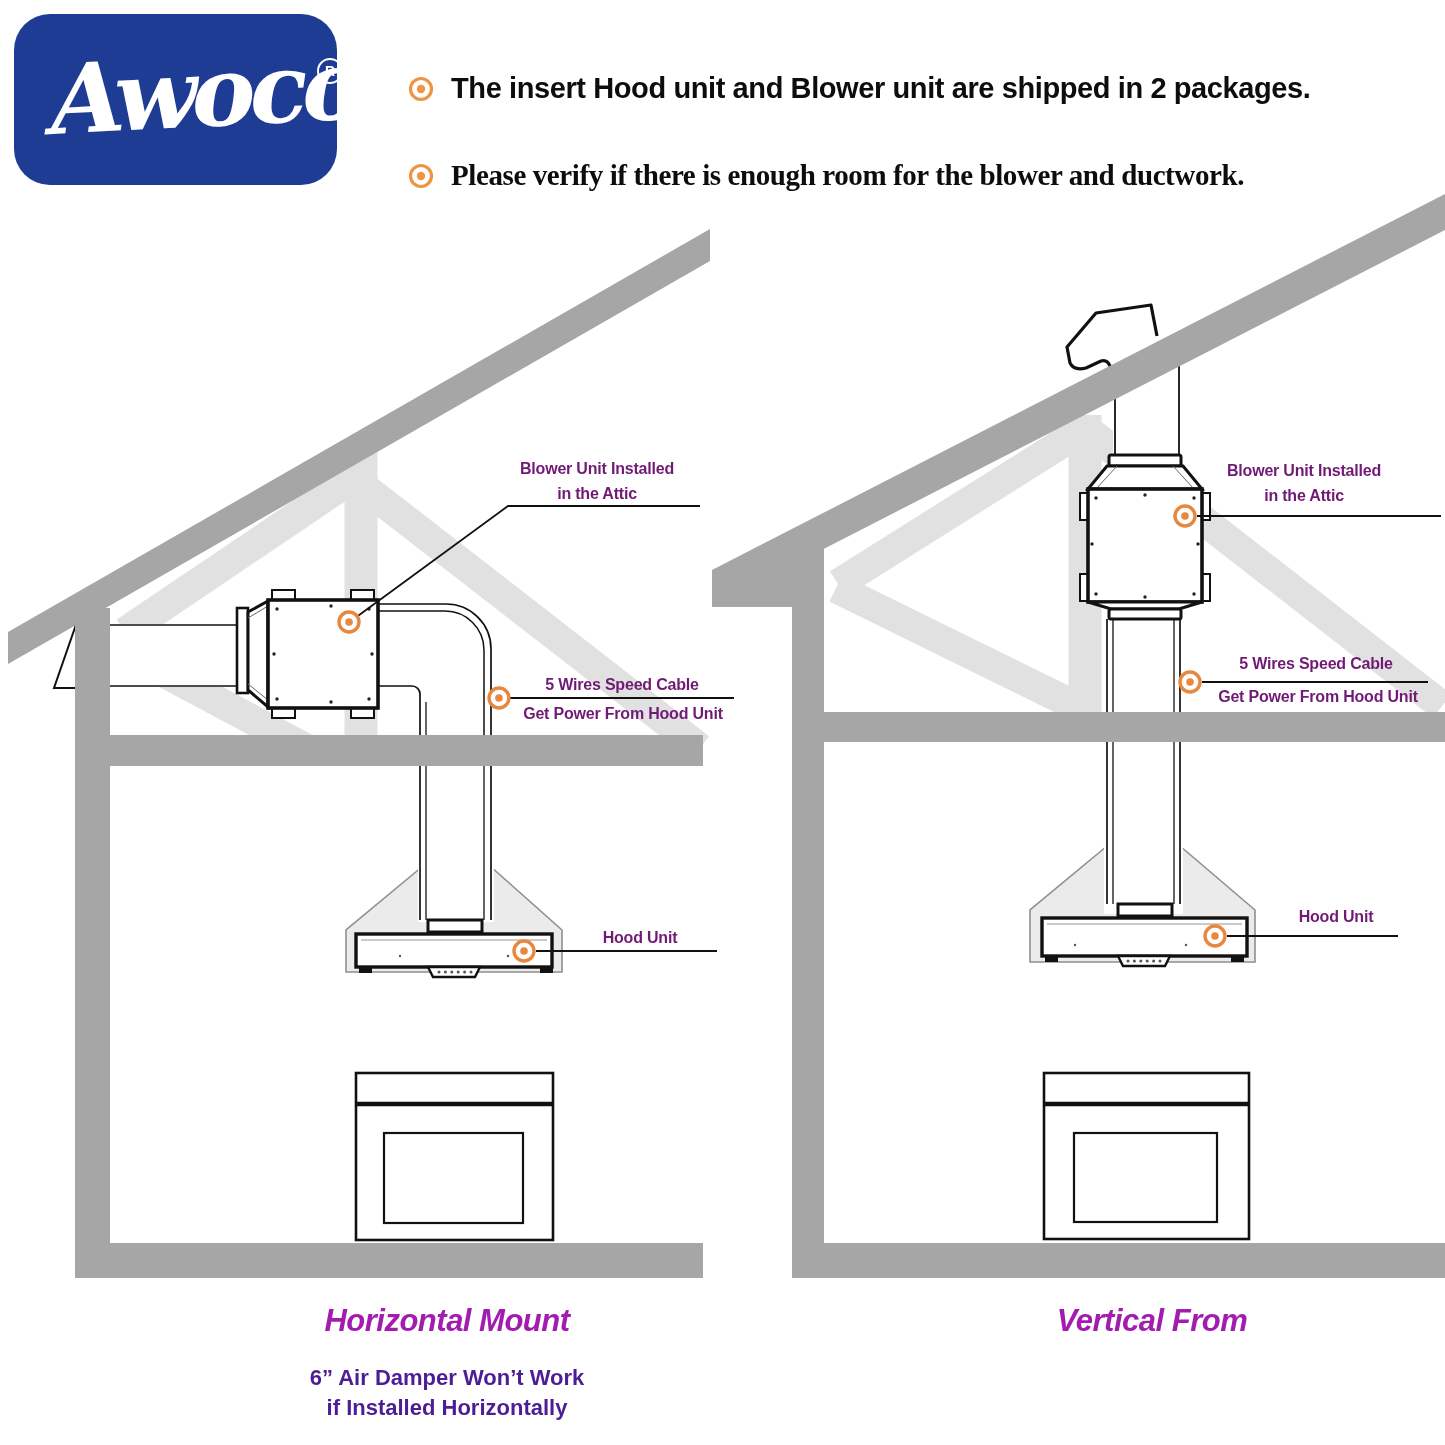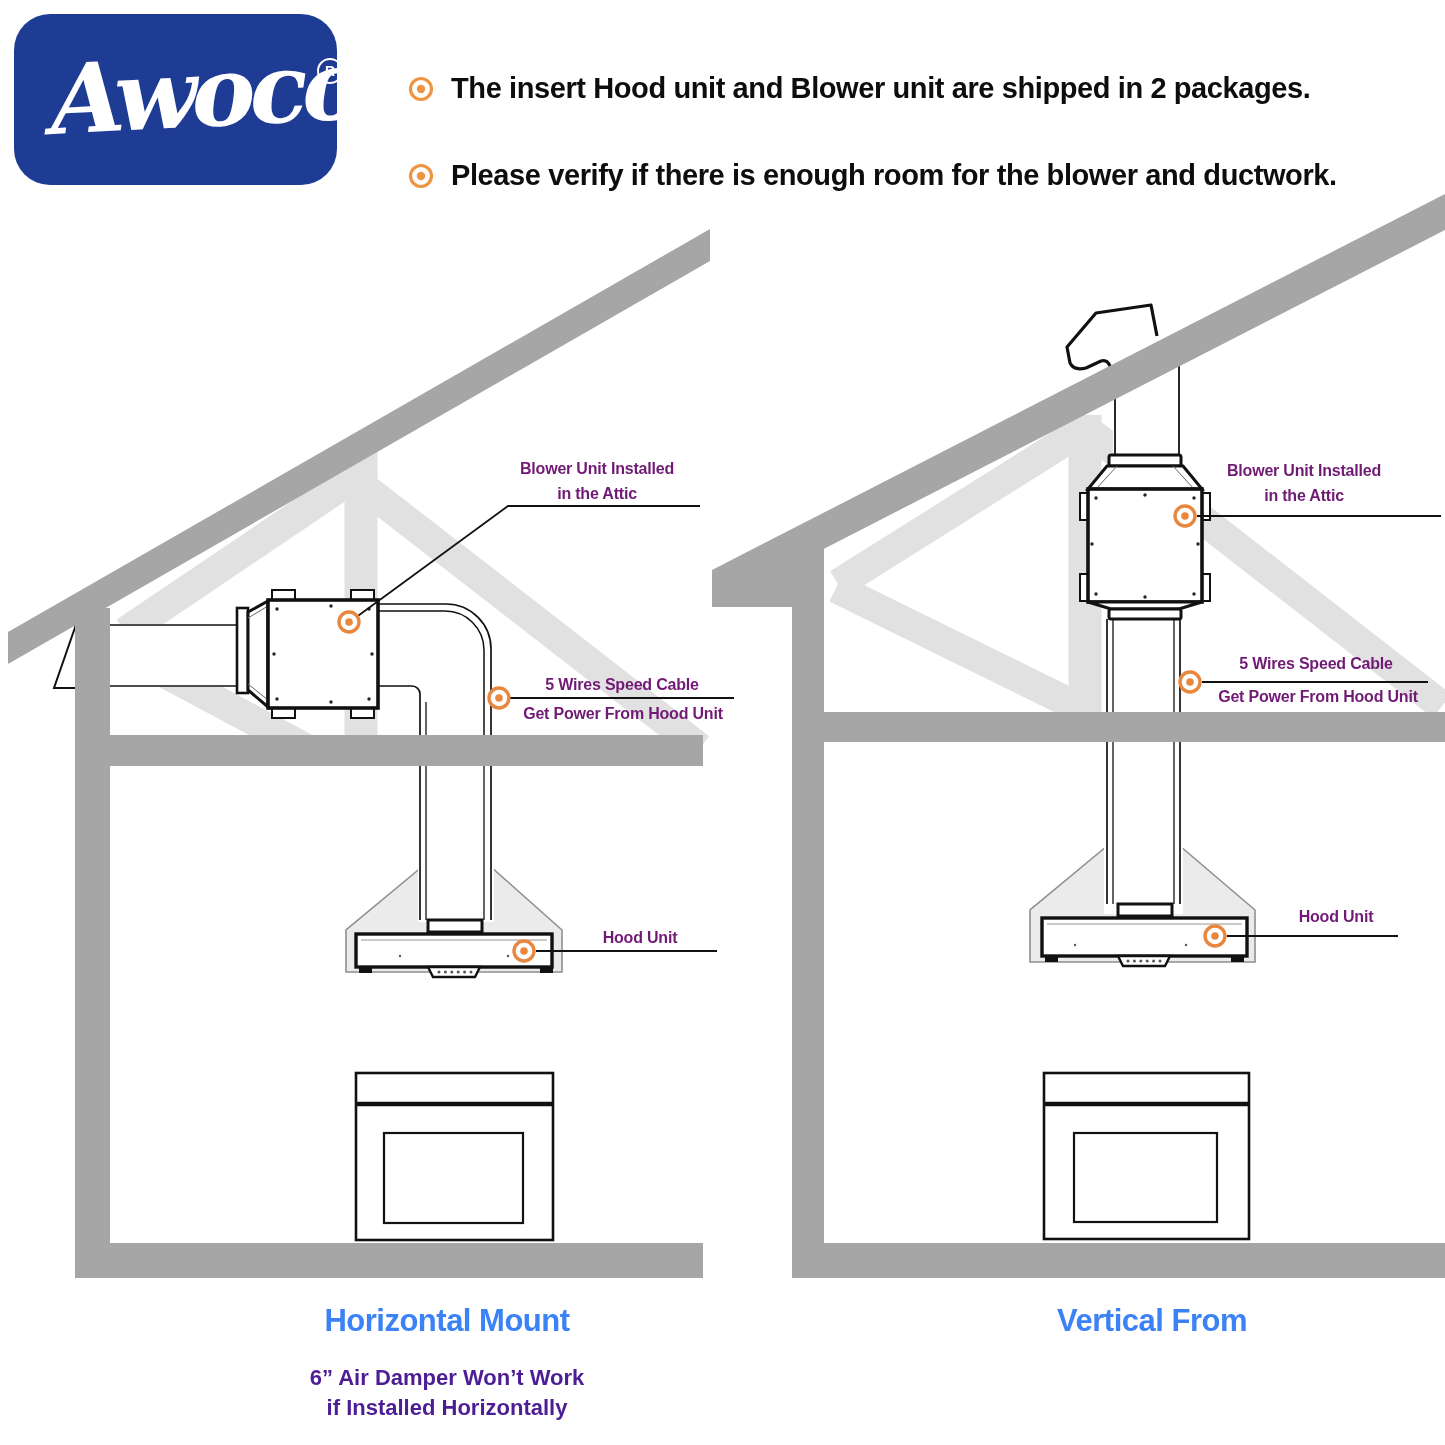--- a/index.html
+++ b/index.html
@@ -260,7 +260,7 @@
 </div>
 
 <div class="lbl note-txt" style="left:451px;top:72px;">The insert Hood unit and Blower unit are shipped in 2 packages.</div>
-<div class="lbl note-txt" style="left:451px;top:159px;">Please verify if there is enough room for the blower and ductwork.</div>
+<div class="lbl note-txt" style="left:451px;top:159px;font-family:Liberation Serif, serif;">Please verify if there is enough room for the blower and ductwork.</div>
 
 <div class="lbl small-lbl ctr" style="left:597px;top:460px;">Blower Unit Installed</div>
 <div class="lbl small-lbl ctr" style="left:597px;top:485px;">in the Attic</div>

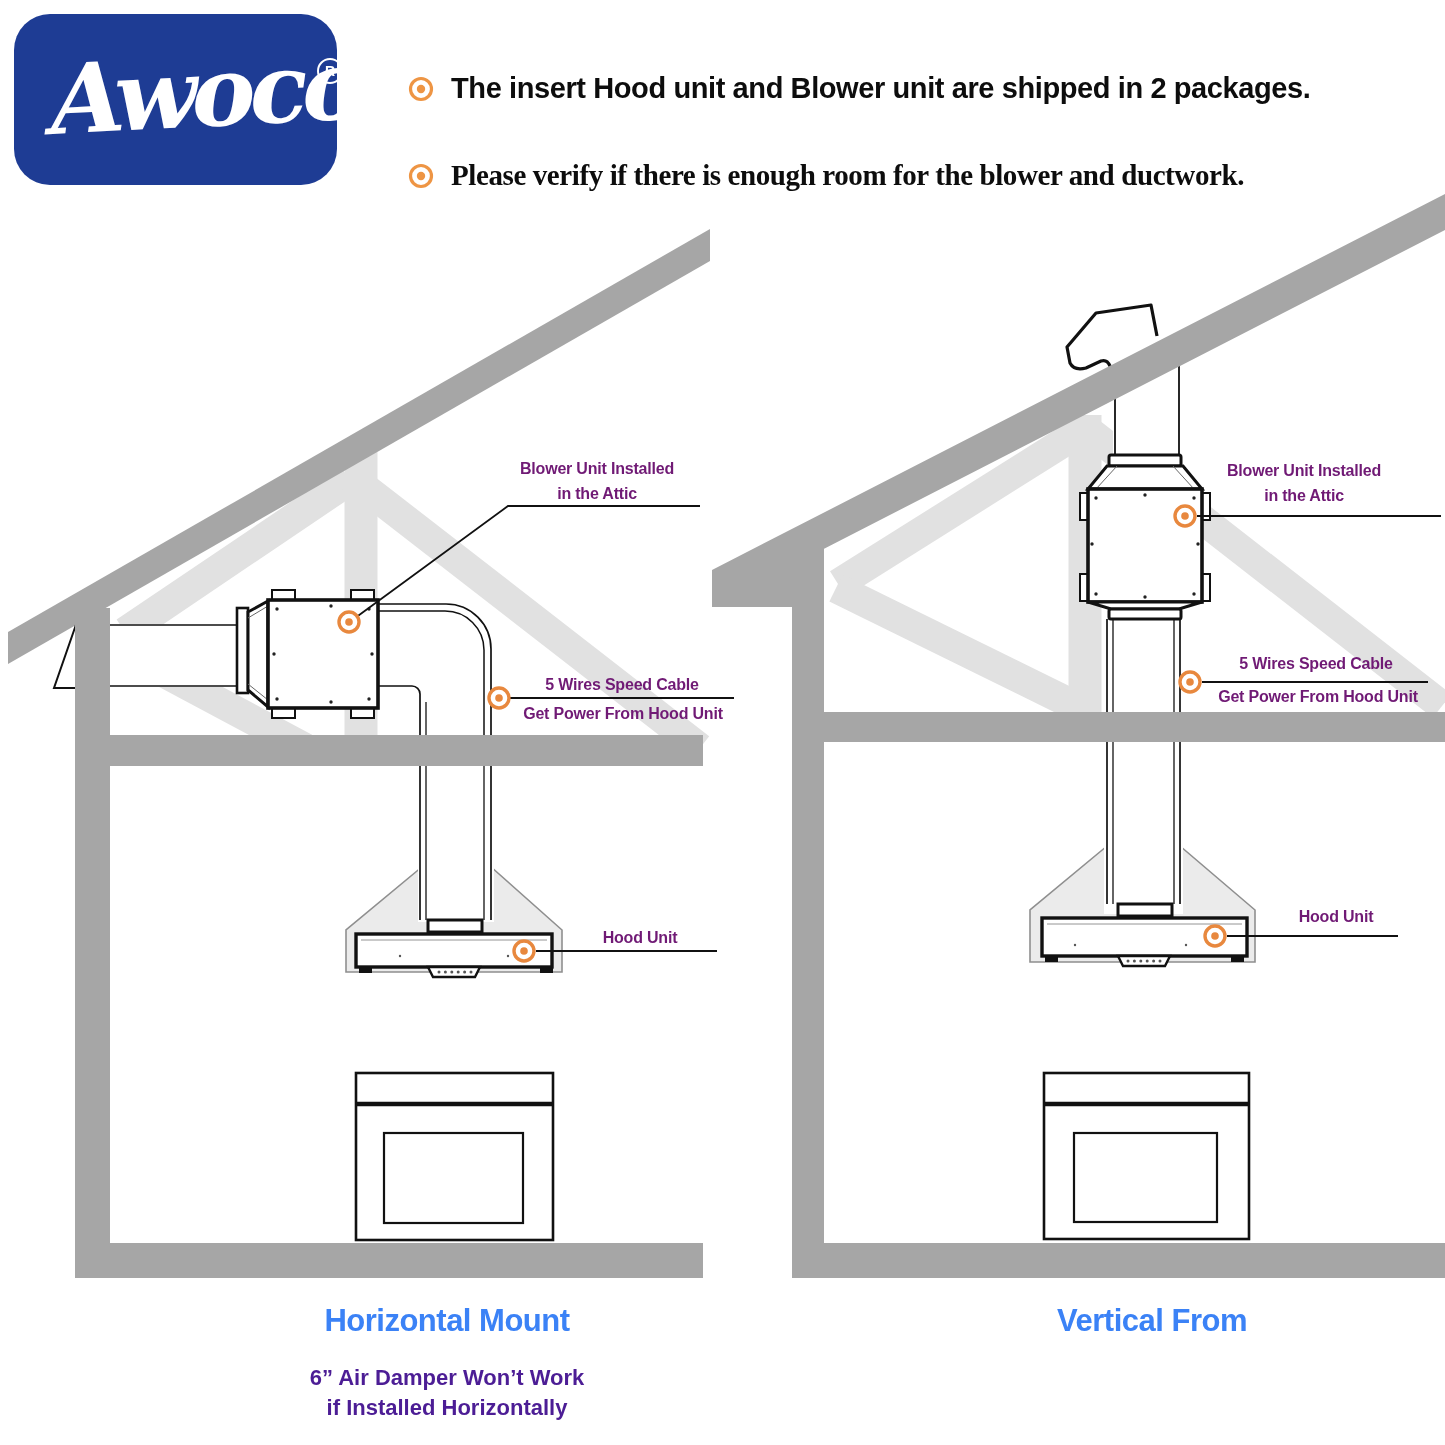--- a/index.html
+++ b/index.html
@@ -10,7 +10,7 @@
   .ctr{transform:translateX(-50%);text-align:center;}
   .small-lbl{font-size:16px;letter-spacing:-0.2px;}
   .note-txt{font-size:29px;letter-spacing:-0.4px;color:#0d0d0d;}
-  .title-txt{font-size:31px;color:#3b82f6;letter-spacing:-0.5px;}
+  .title-txt{font-size:31px;color:#a21caf;letter-spacing:-0.5px;font-style:italic;}
   .warn-txt{font-size:22px;color:#4c1d95;}
   .logo-box{position:absolute;left:14px;top:14px;width:323px;height:171px;background:#1e3c94;
             border-radius:36px;}

